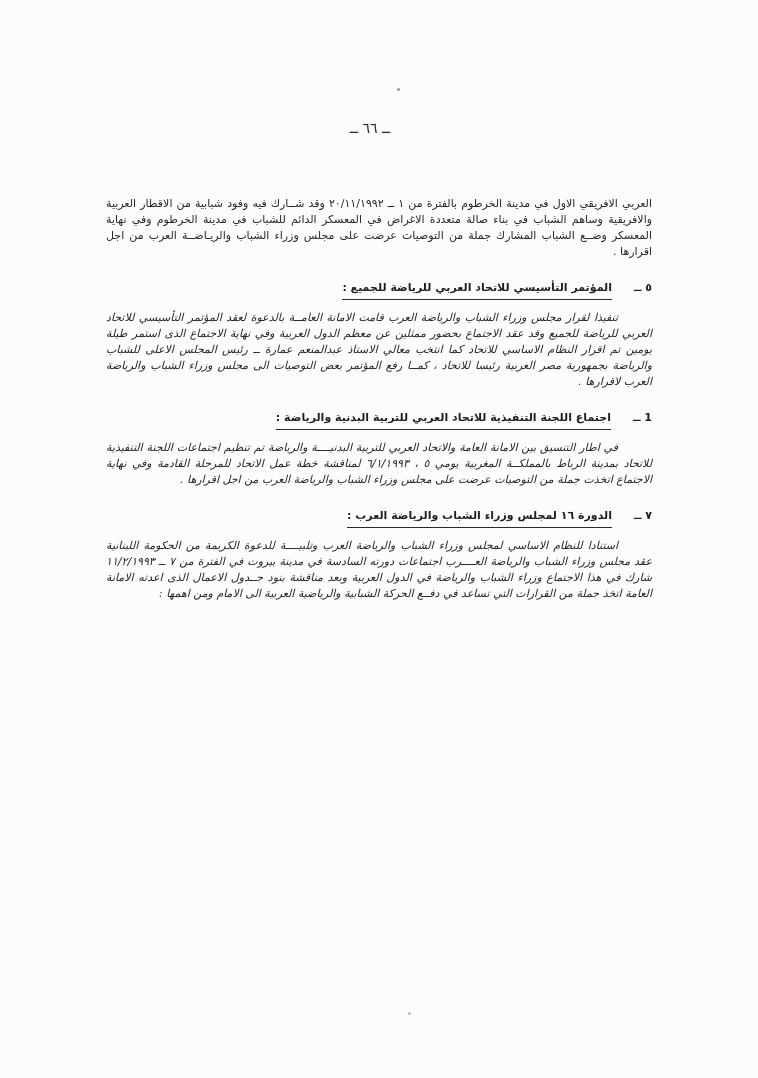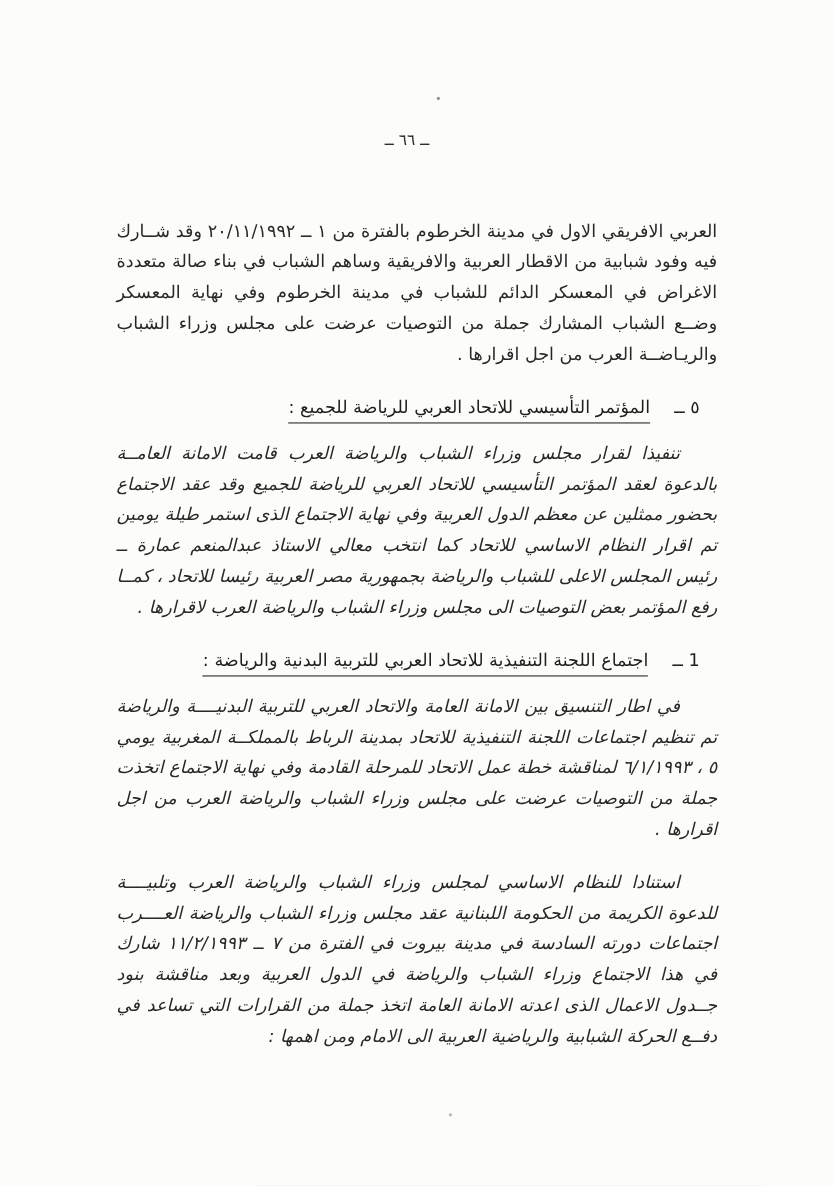--- a/index.html
+++ b/index.html
@@ -34,8 +34,8 @@
     right: 106px;
     width: 546px;
     direction: rtl;
-    font-size: 16px;
-    line-height: 28px;
+    font-size: 11px;
+    line-height: 16px;
     text-align: justify;
     color: #282828;
   }

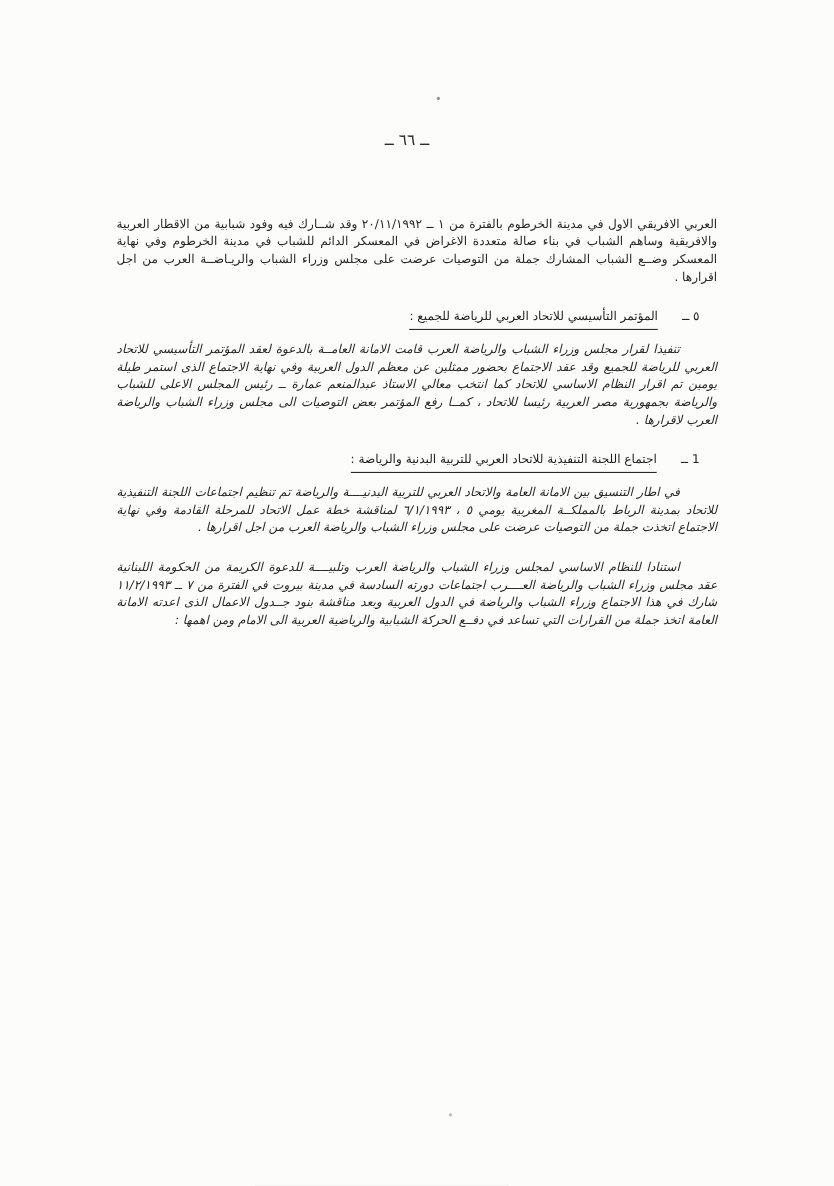--- a/index.html
+++ b/index.html
@@ -50,8 +50,8 @@
     margin-top: 20px;
   }
   .heading {
-    font-weight: normal;
-    margin: 0 16px 14px 0;
+    font-weight: bold;
+    margin: 0 0 14px 0;
     color: #1e1e1e;
     white-space: nowrap;
   }

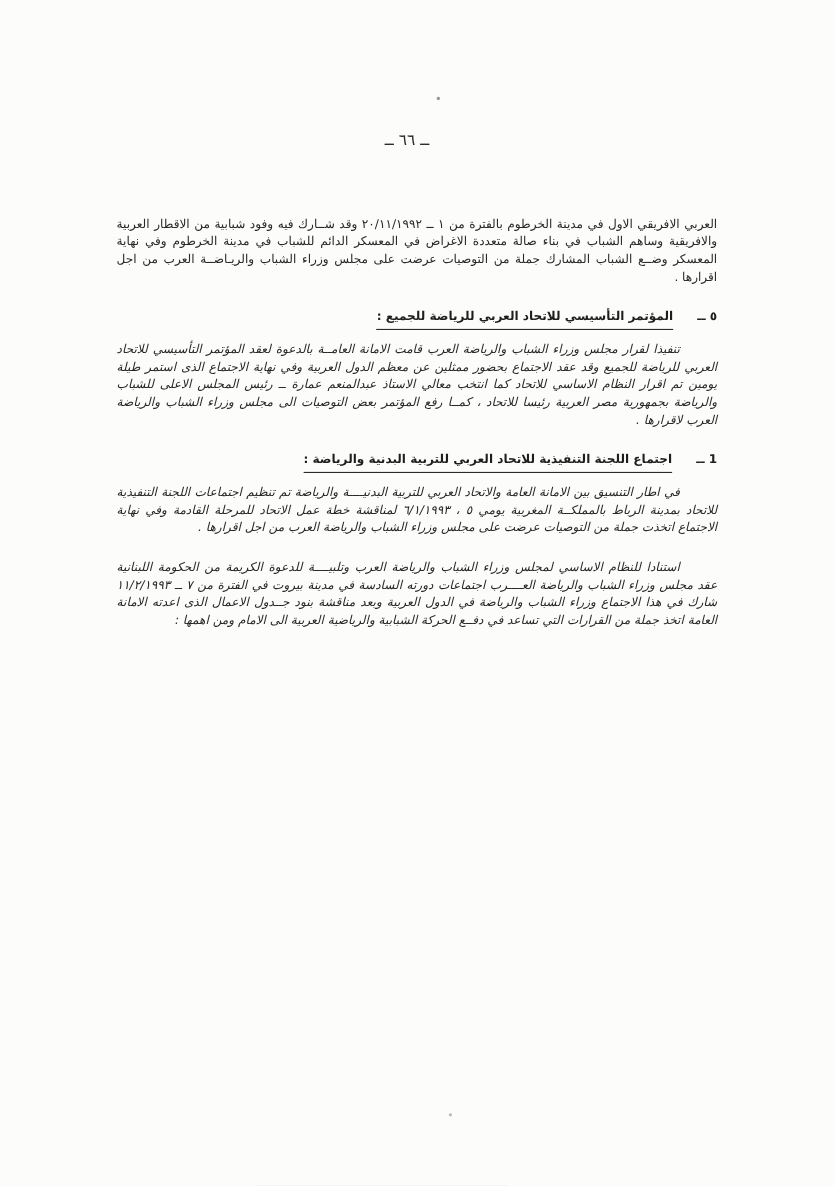--- a/index.html
+++ b/index.html
@@ -103,6 +103,9 @@
     </div>
 
     <div class="section">
+      <div class="heading">
+        <span class="sec-num">٧ ــ</span><span class="sec-title">الدورة ١٦ لمجلس وزراء الشباب والرياضة العرب :</span>
+      </div>
       <p class="para indent">استنادا للنظام الاساسي لمجلس وزراء الشباب والرياضة العرب وتلبيــــة للدعوة الكريمة من الحكومة اللبنانية عقد مجلس وزراء الشباب والرياضة العــــرب اجتماعات دورته السادسة في مدينة بيروت في الفترة من ٧ ــ ١١/٢/١٩٩٣ شارك في هذا الاجتماع وزراء الشباب والرياضة في الدول العربية وبعد مناقشة بنود جــدول الاعمال الذى اعدته الامانة العامة اتخذ جملة من القرارات التي تساعد في دفــع الحركة الشبابية والرياضية العربية الى الامام ومن اهمها :</p>
     </div>
 

